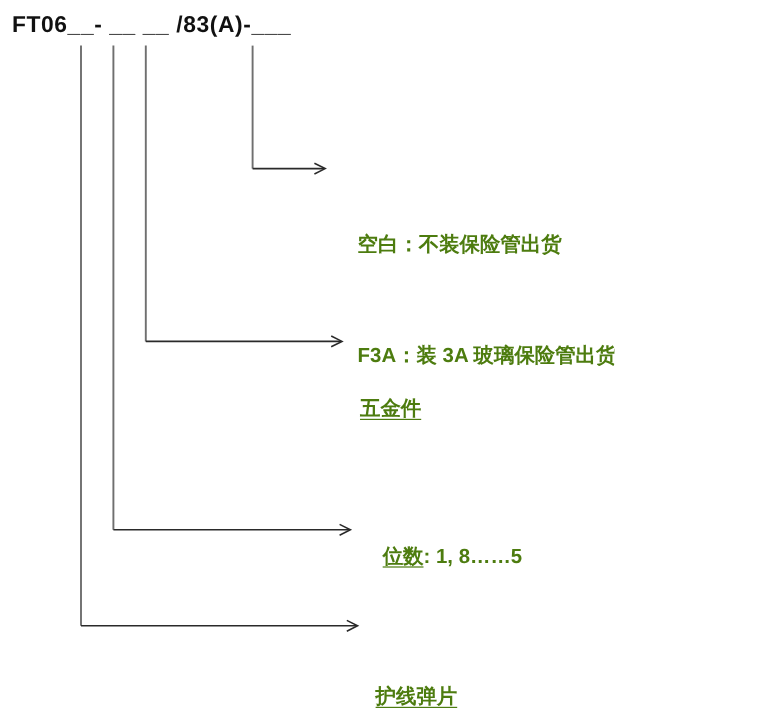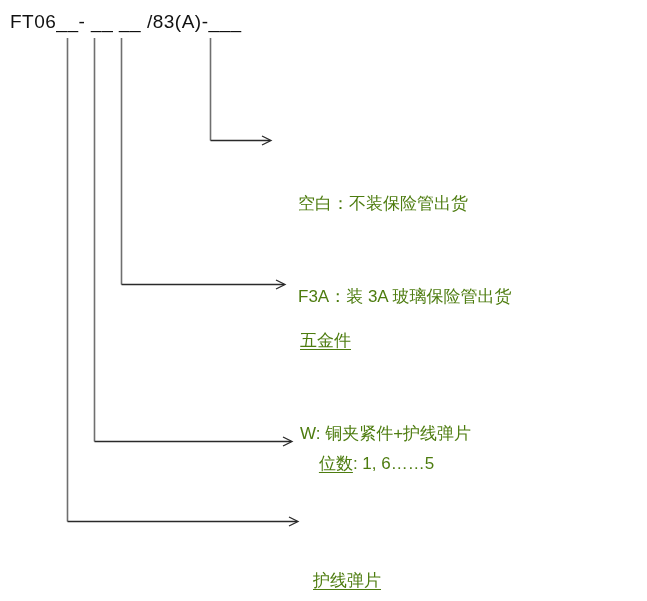--- a/index.html
+++ b/index.html
@@ -15,6 +15,7 @@
     overflow: hidden;
     font-family: "Liberation Sans", "DejaVu Sans", sans-serif;
     color: #1c1c1c;
+    font-weight: bold;
   }
   .connectors {
     position: absolute;

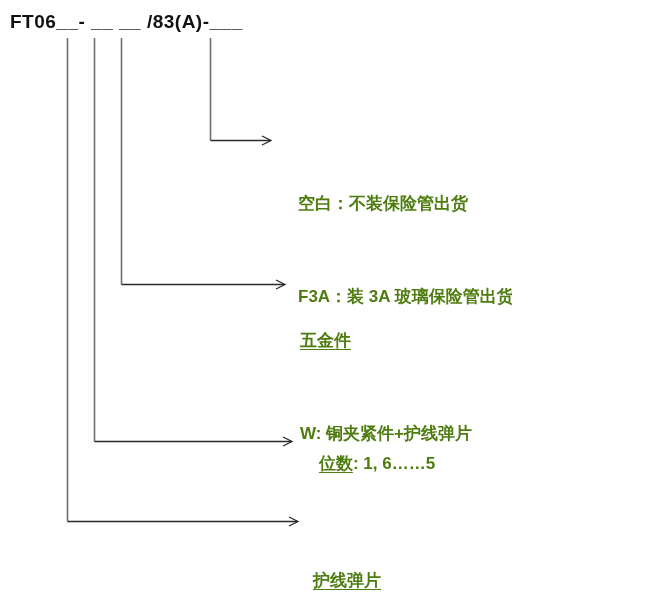--- a/index.html
+++ b/index.html
@@ -81,7 +81,6 @@
 
   <div class="block block-hardware">
     <div class="u">五金件</div>
-    <div>W: 铜夹紧件+护线弹片</div>
     
   </div>
 

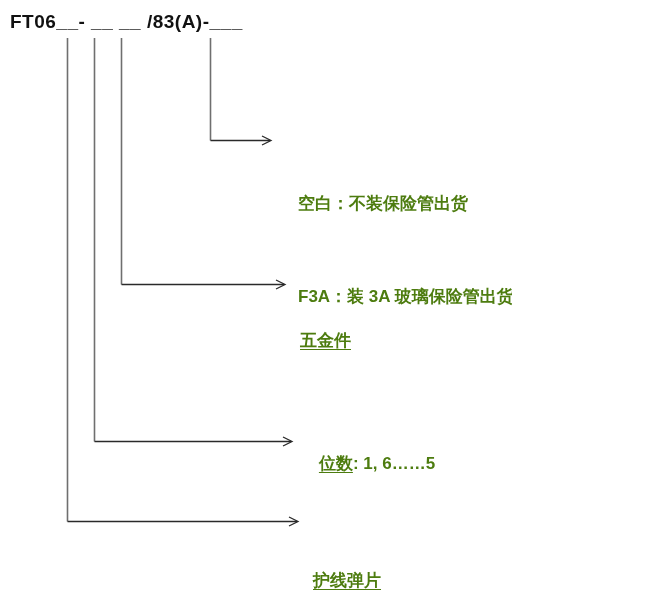--- a/index.html
+++ b/index.html
@@ -85,7 +85,7 @@
   </div>
 
   <div class="block block-positions">
-    <span class="u">位数</span><span>: 1, 6……5</span>
+    <span class="u">位数</span><span>: 1, 8……5</span>
   </div>
 
   <div class="block block-shell">

